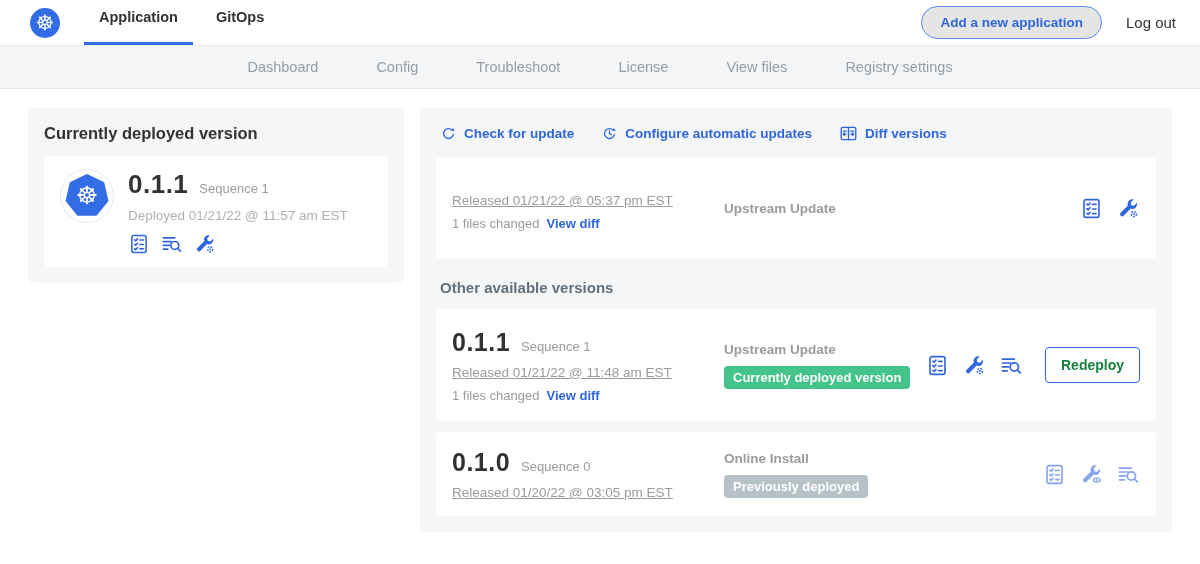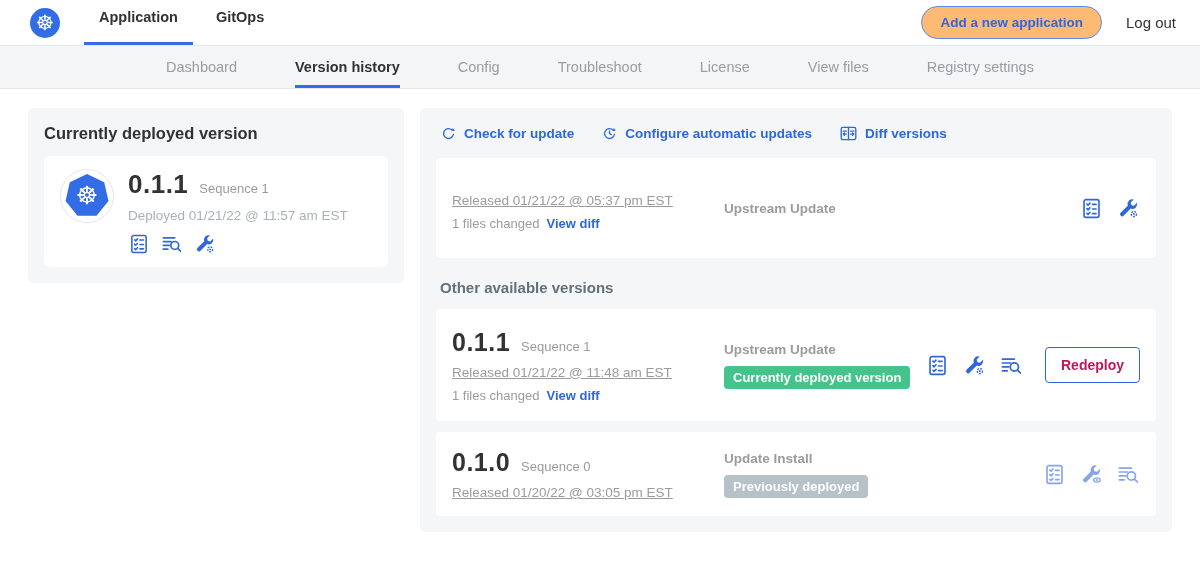--- a/index.html
+++ b/index.html
@@ -33,7 +33,7 @@
   .nav-tab.active { font-weight:700; border-bottom-color:#326de6; }
   .nav-right { display:flex; align-items:center; gap:24px; }
   .add-app-btn {
-    background:#fdba74; color:#2f66dd; border:1px solid #5c8ae6;
+    background:#e5e5e5; color:#2f66dd; border:1px solid #5c8ae6;
     border-radius:17px; padding:8px 18px; font-weight:700; font-size:13.5px;
   }
   .logout { font-size:15px; color:#323232; cursor:pointer; }

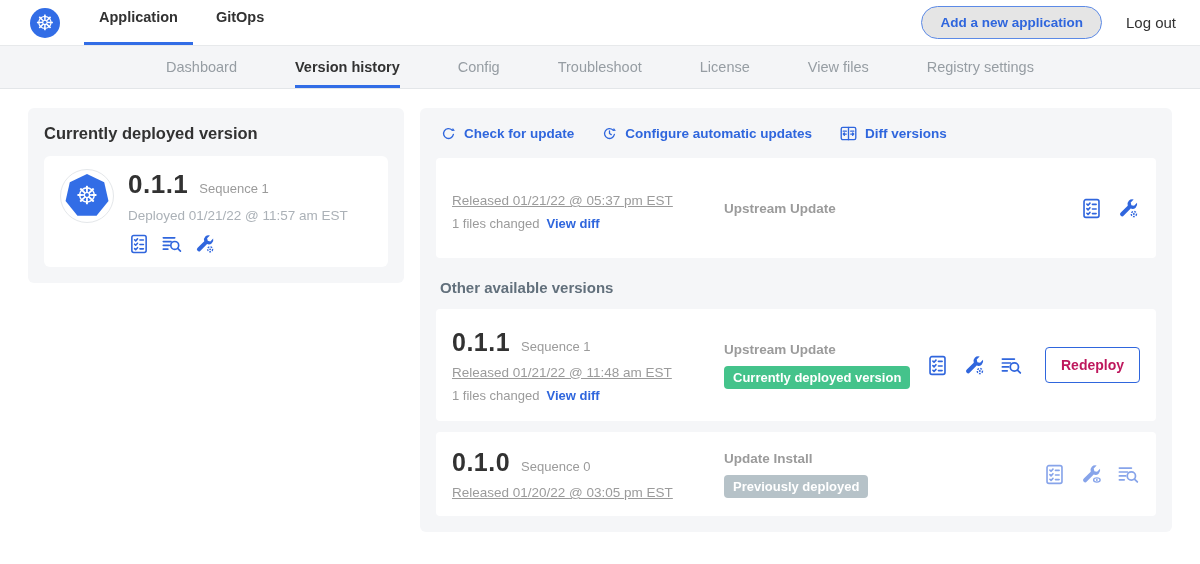--- a/index.html
+++ b/index.html
@@ -196,9 +196,6 @@
   <div class="subnav-item">
       <span>Dashboard</span>
     </div>
-  <div class="subnav-item active">
-      <span>Version history</span>
-    </div>
   <div class="subnav-item">
       <span>Config</span>
     </div>

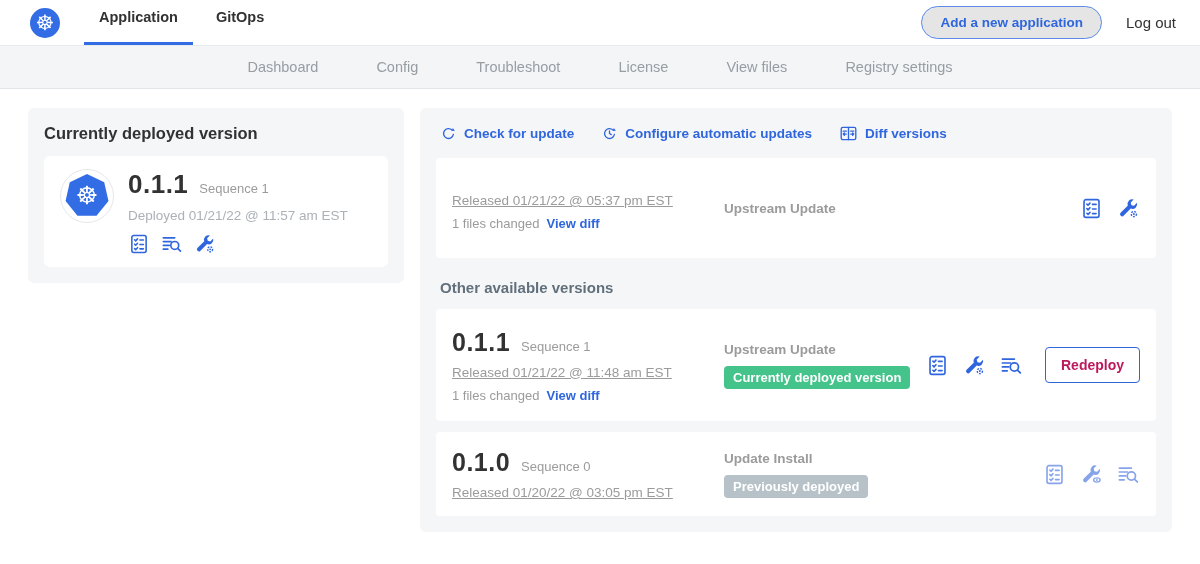--- a/index.html
+++ b/index.html
@@ -111,7 +111,7 @@
     padding:10px 18px; font-weight:700; font-size:14px; margin-left:8px;
   }
   .redeploy-btn {
-    background:#fff; color:#be185d; border:1px solid #2f66dd; border-radius:4px;
+    background:#fff; color:#15803d; border:1px solid #2f66dd; border-radius:4px;
     padding:9px 15px; font-weight:700; font-size:14px; margin-left:8px;
   }
   .other-header { font-size:15px; font-weight:600; color:#62707c; margin:21px 4px 13px 4px; }

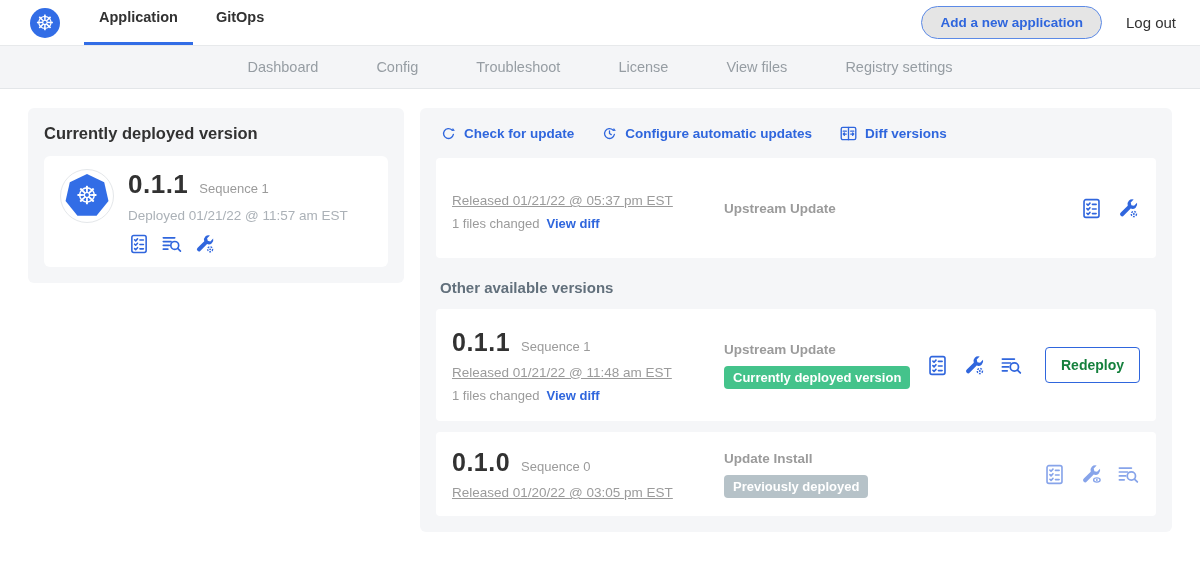--- a/index.html
+++ b/index.html
@@ -328,7 +328,7 @@
         <div class="released">Released 01/20/22 @ 03:05 pm EST</div>
       </div>
       <div class="row-mid">
-        <span class="source-label">Update Install</span>
+        <span class="source-label">Online Install</span>
         <span class="badge" style="background-color: rgb(182, 194, 200);">Previously deployed</span>
       </div>
       <div class="row-right muted">

